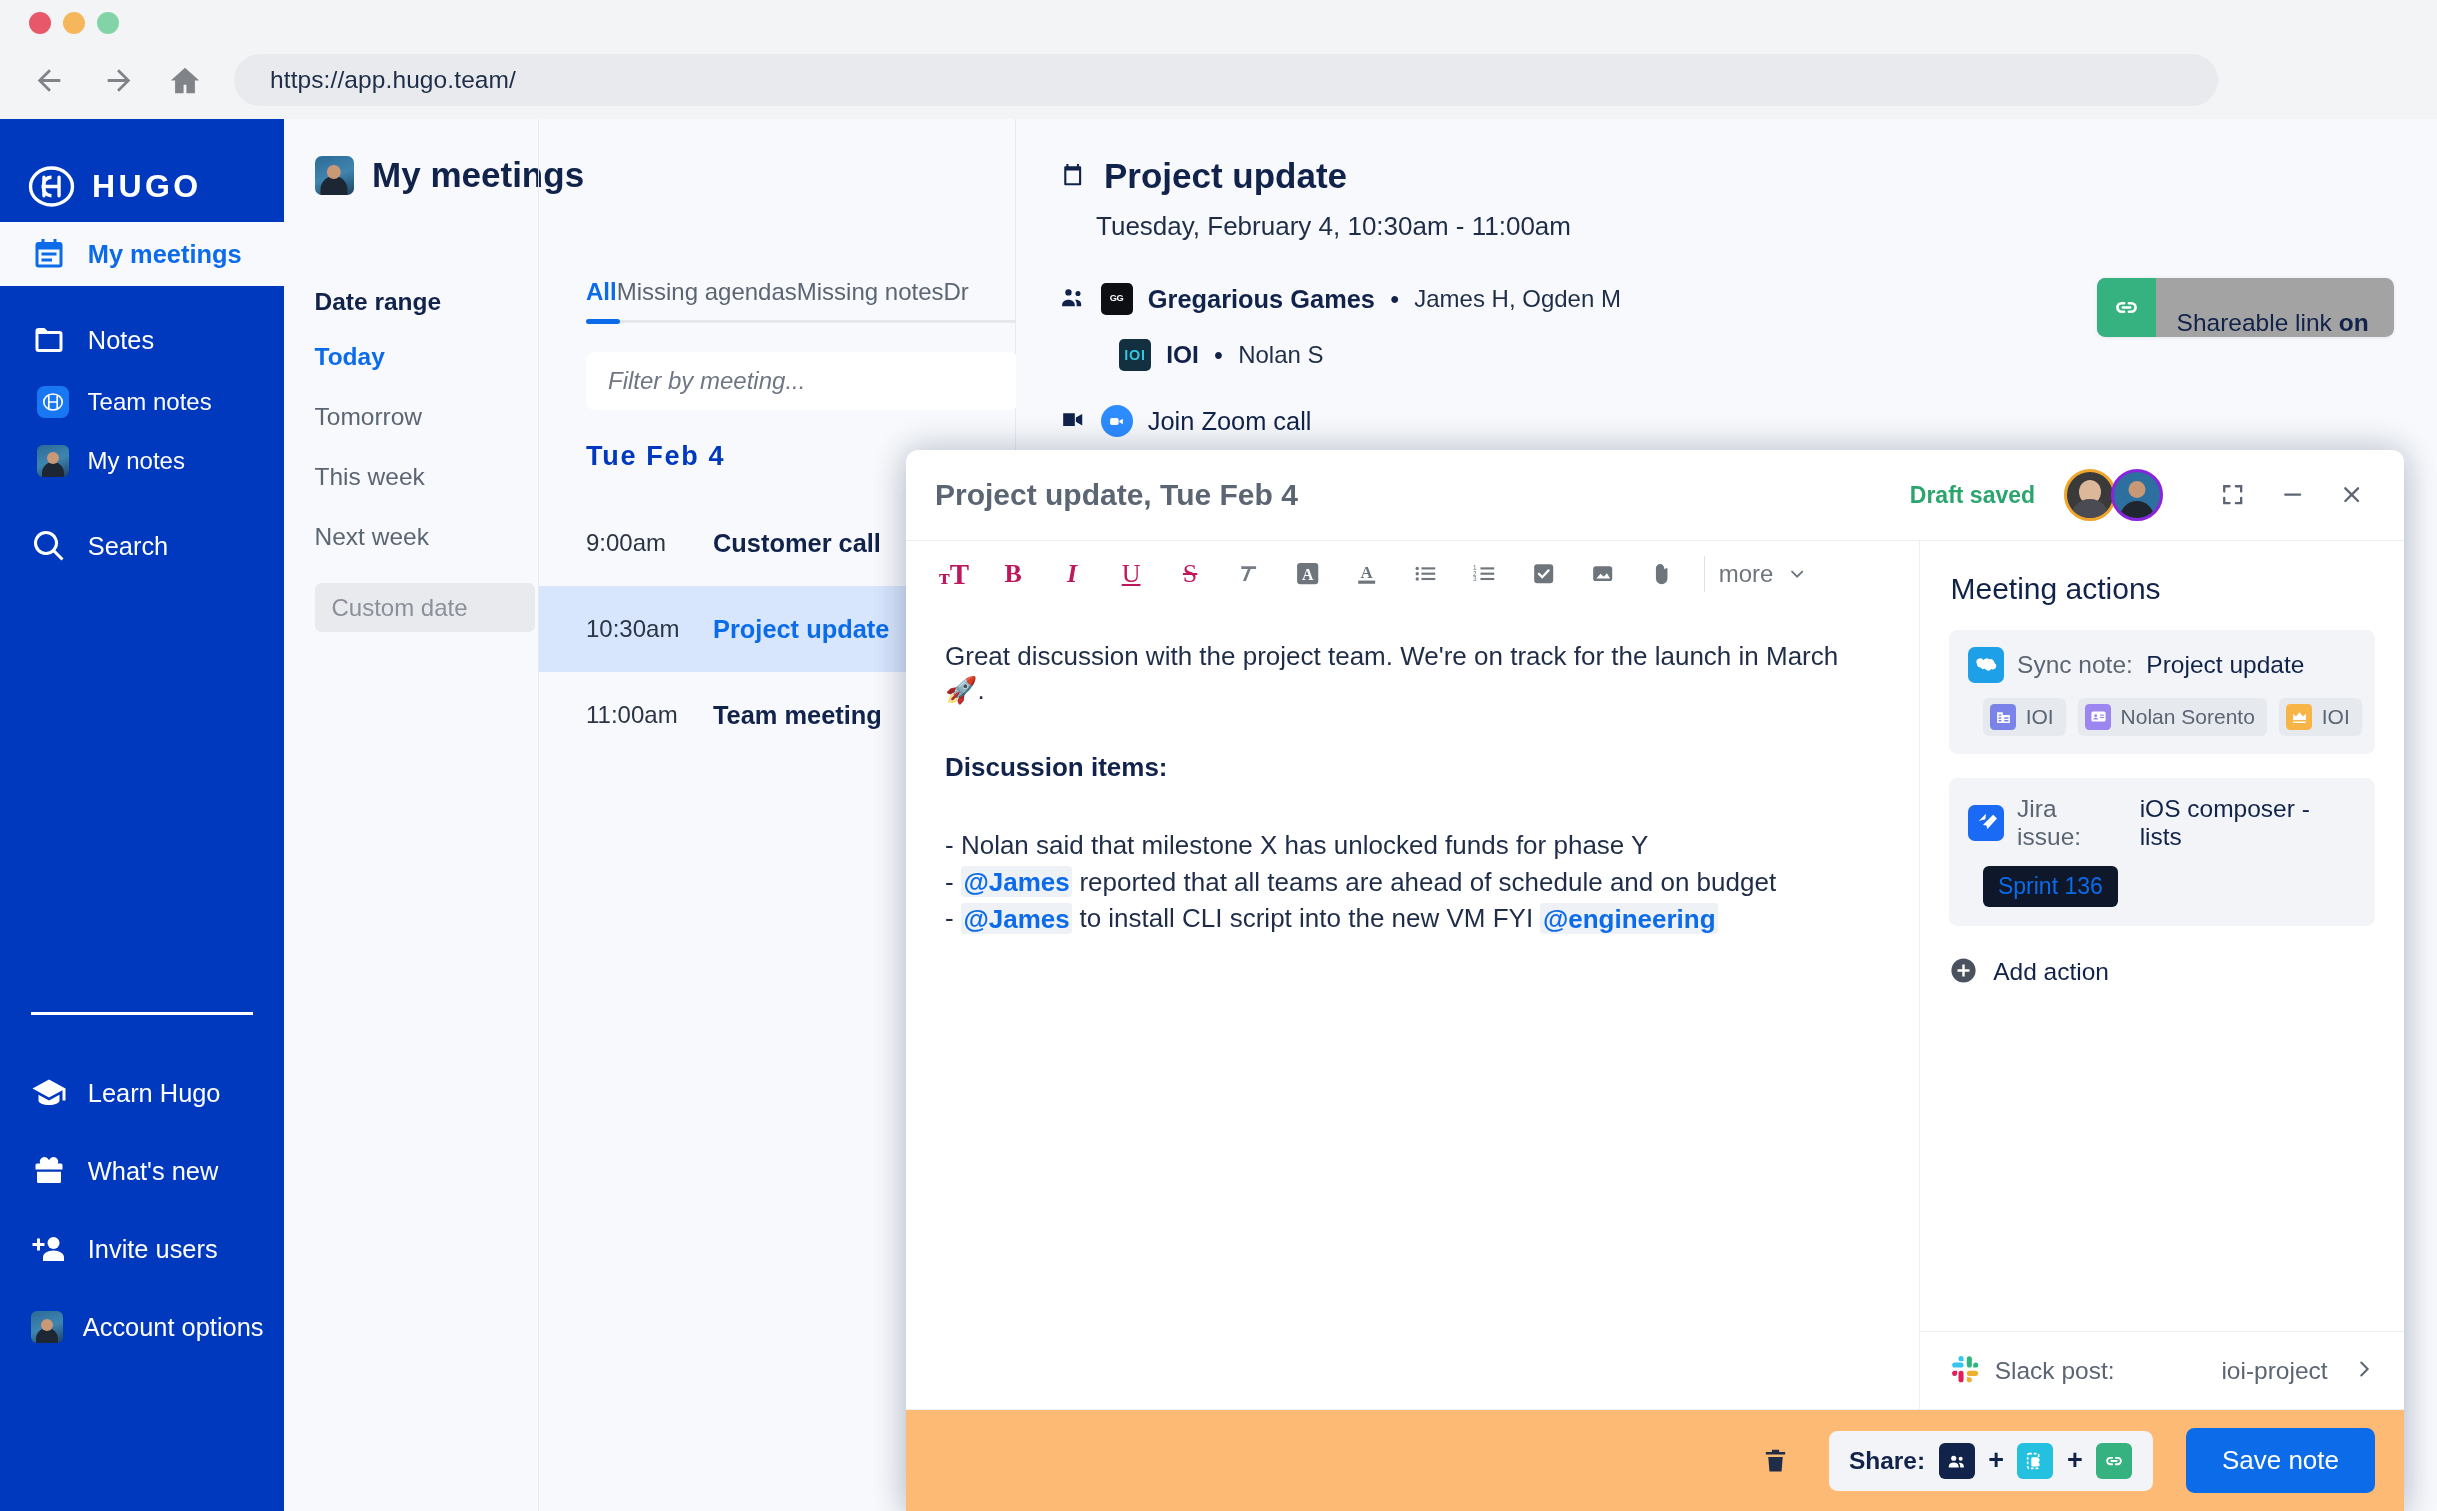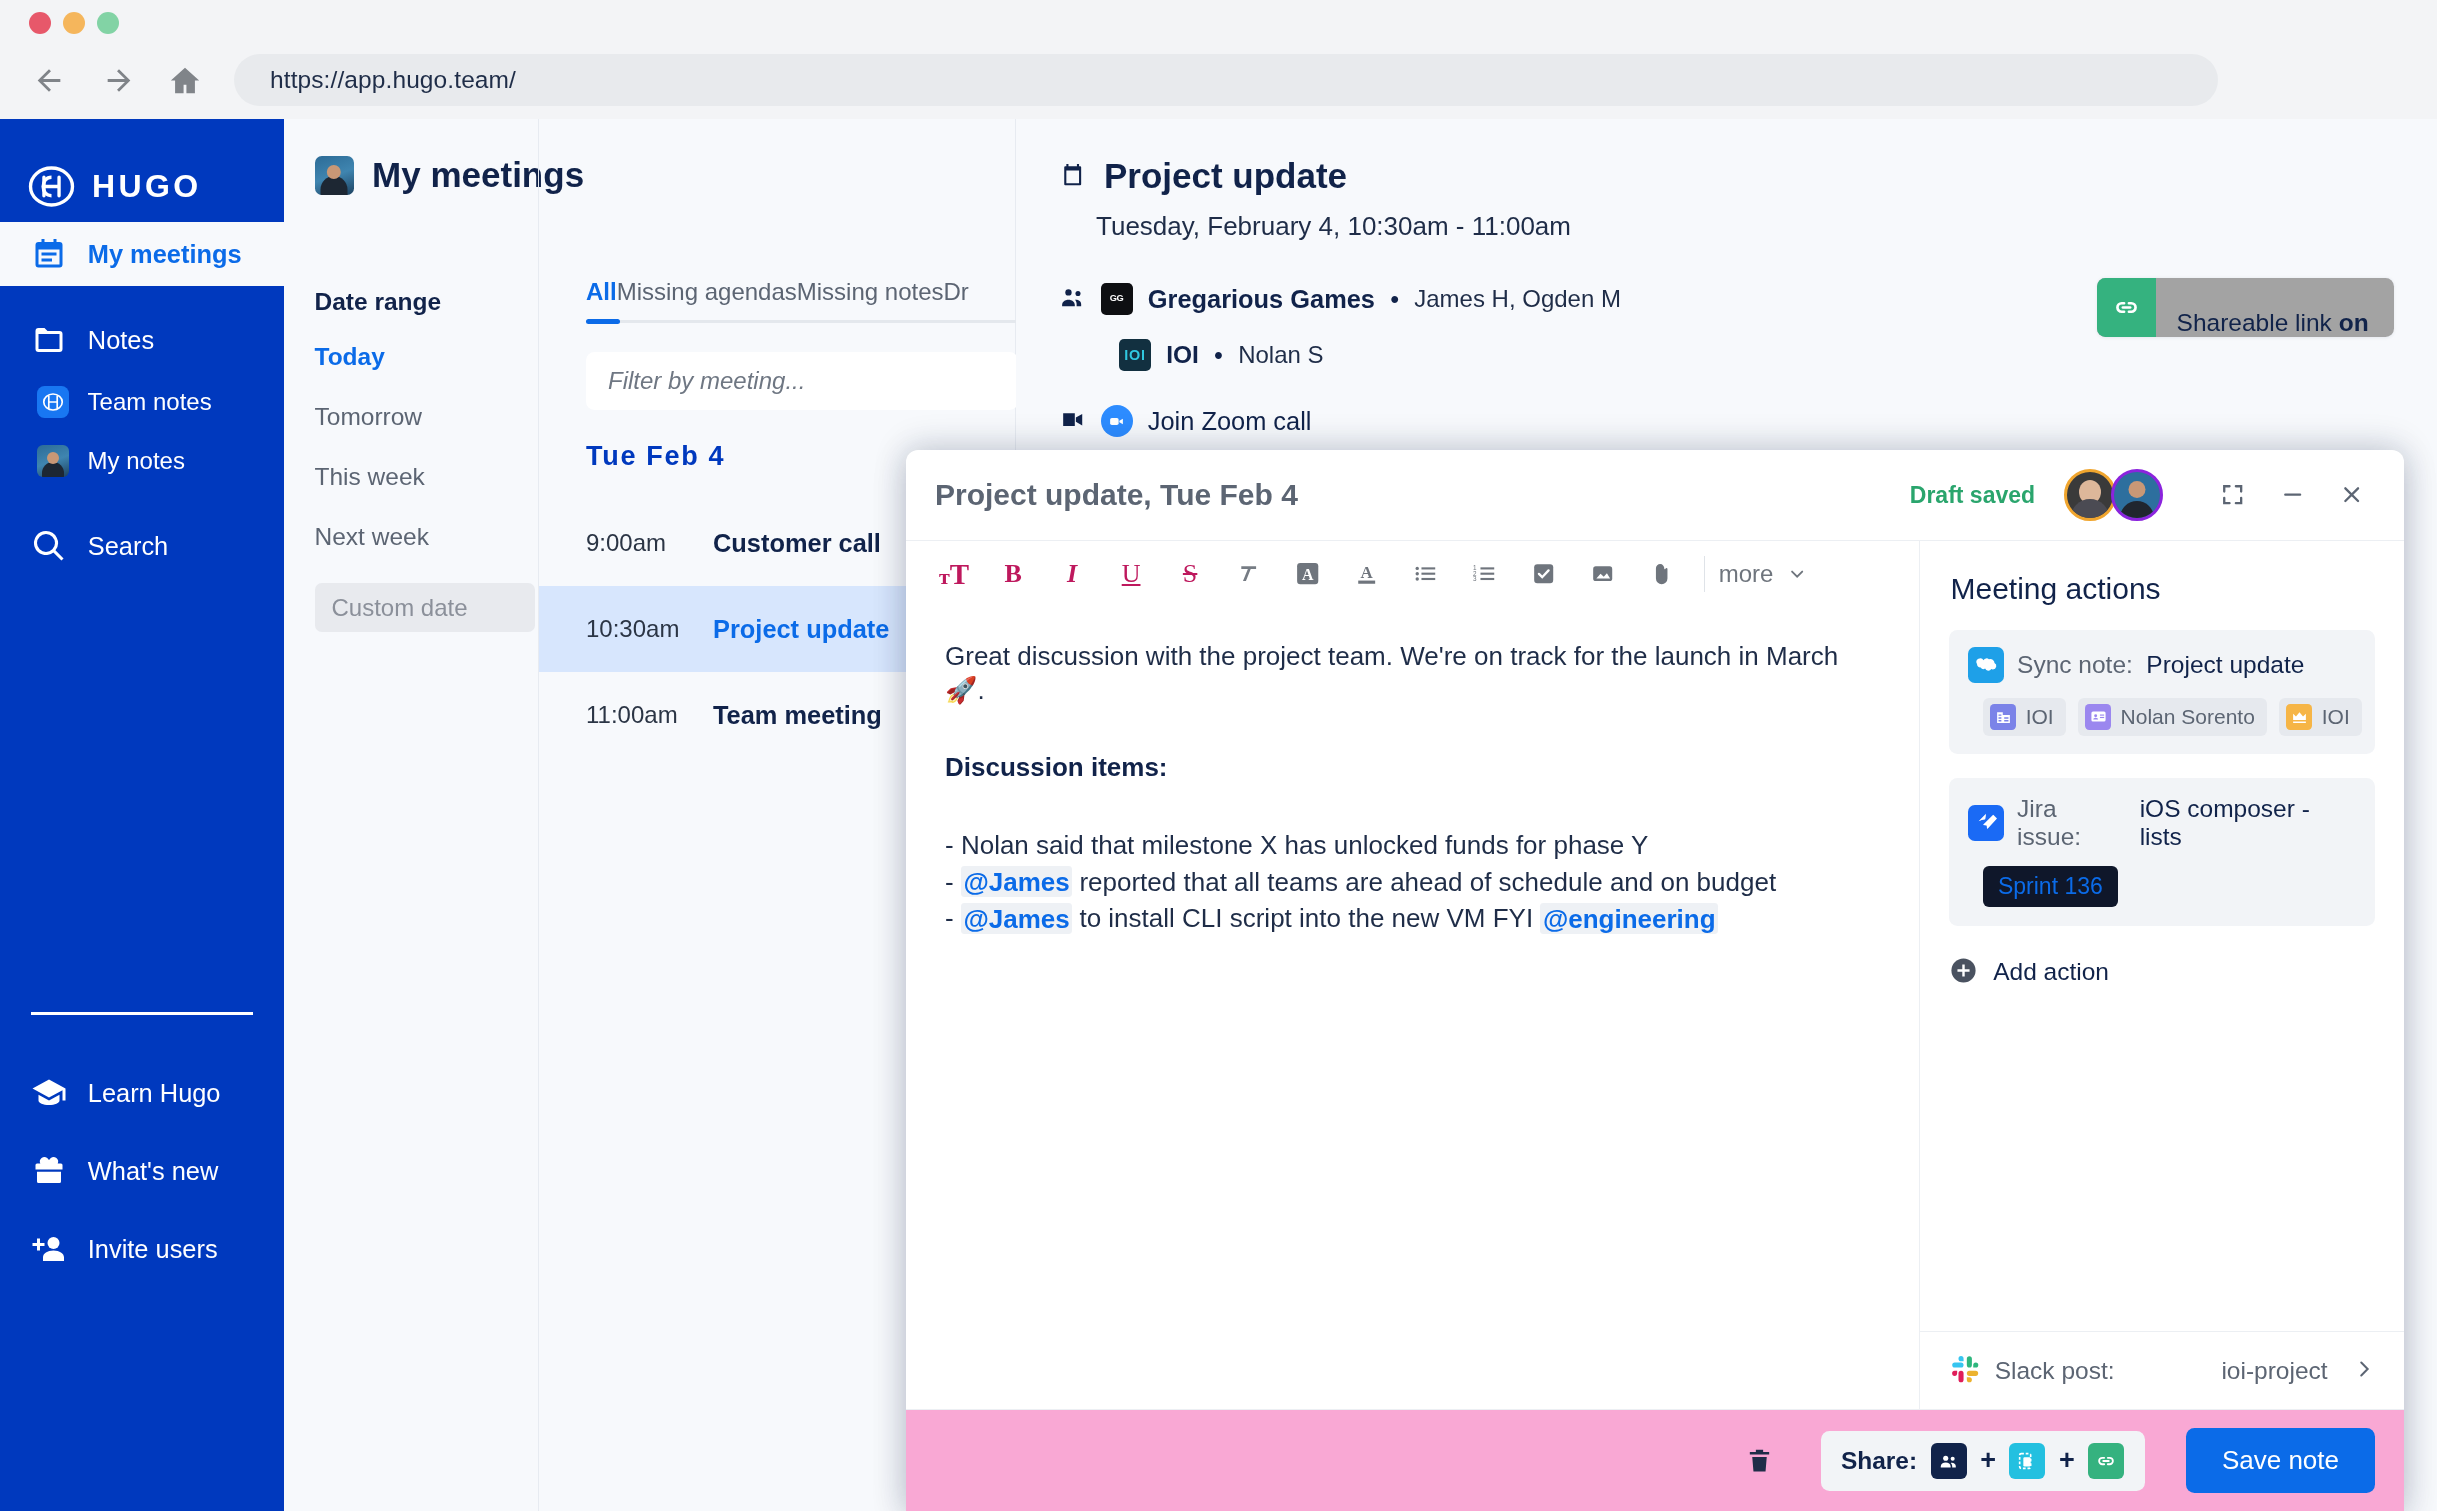--- a/index.html
+++ b/index.html
@@ -343,6 +343,10 @@
           </svg>
       </span>
       <span>Invite users</span>
+    </div>
+    <div class="nav-item">
+      <span class="avatar-sq"></span>
+      <span>Account options</span>
     </div>
   </div>
 </div>

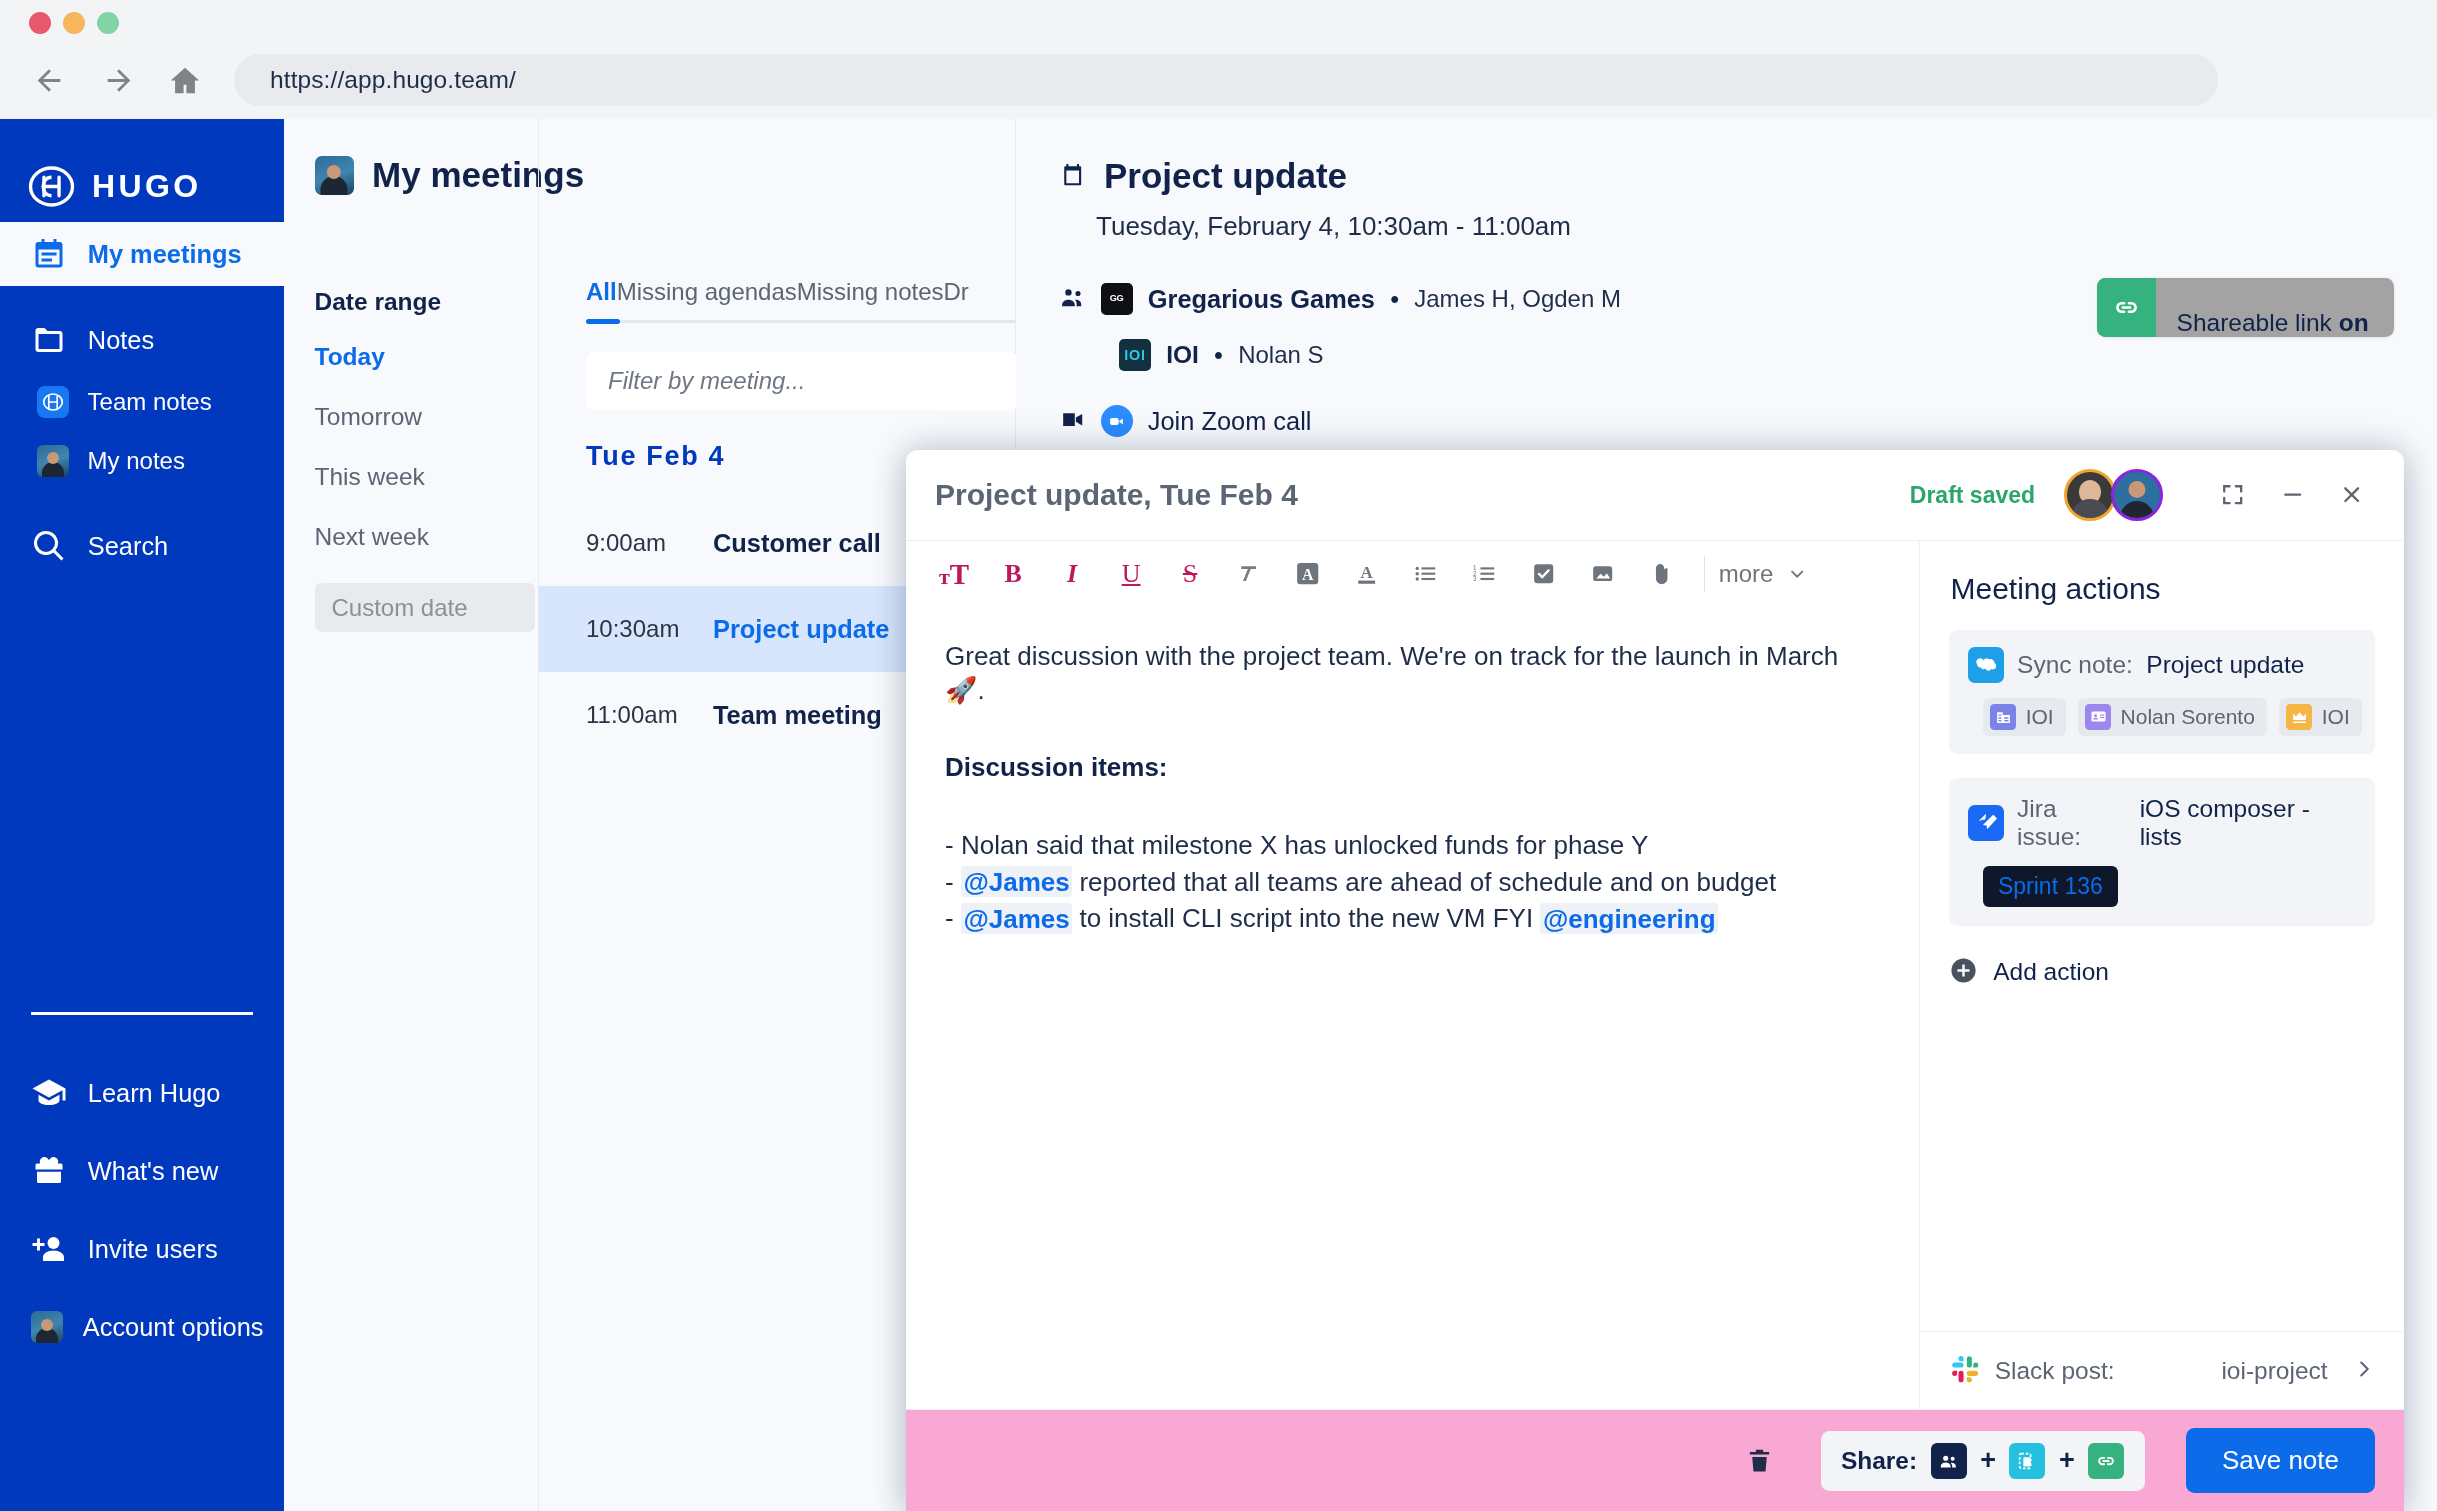--- a/index.html
+++ b/index.html
@@ -210,8 +210,8 @@
   #slack-chevron { margin-left: 25.4px; }
 
   #modal-footer { height: 102px; flex: 0 0 102px; display: flex; align-items: center;
-                  justify-content: flex-end; padding-right: 29px; gap: 16px; border-top: 1.7px solid #eceff3;
-                  background: #f9a8d4; }
+                  justify-content: flex-end; padding-right: 29px; gap: 8px; border-top: 1.7px solid #eceff3;
+                  background: #fdba74; }
   #trash-btn { width: 47px; height: 47px; display:flex; align-items:center; justify-content:center;
                cursor:pointer; margin-right: 22px; }
   #share-group { display: flex; align-items: center; gap: 13.5px; background: #f2f4f7; border-radius: 8.5px;

